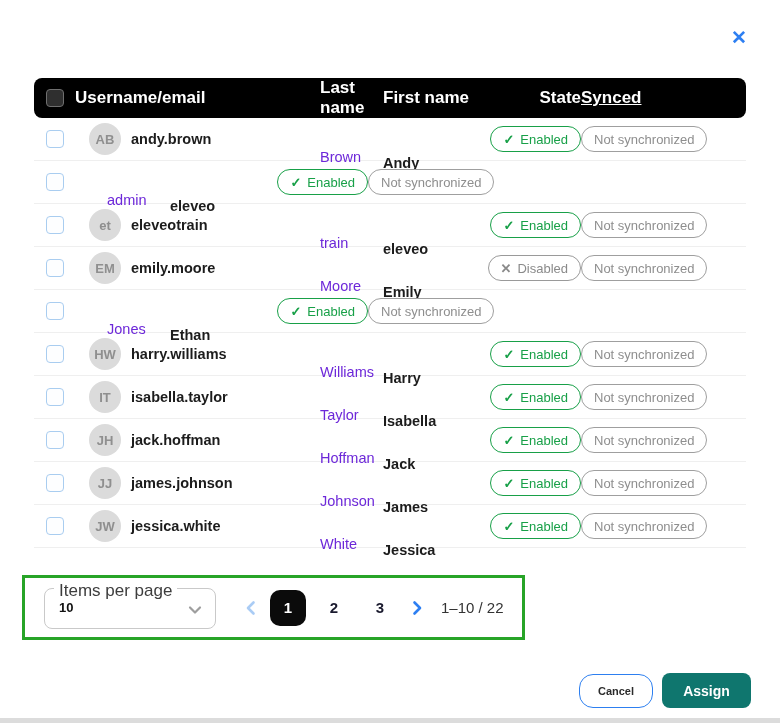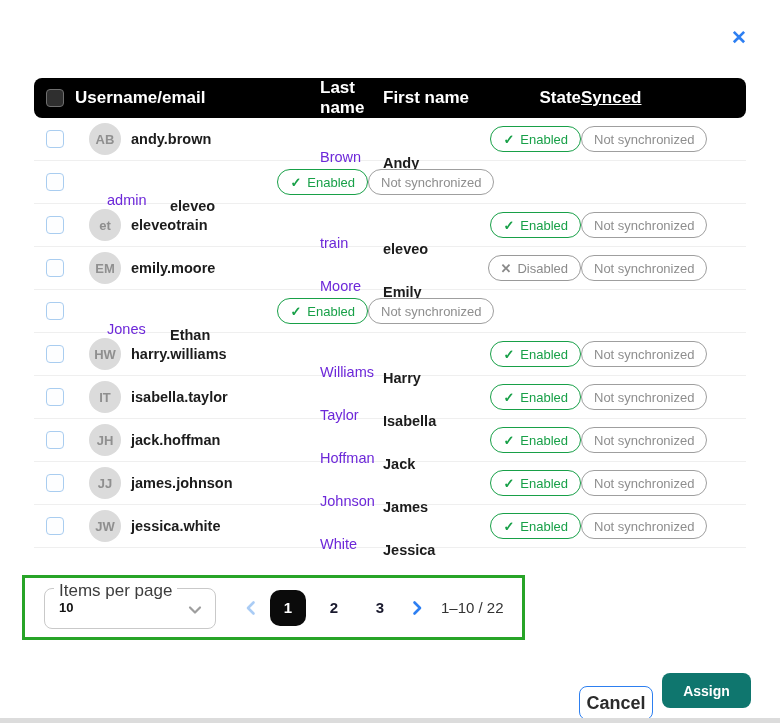--- a/index.html
+++ b/index.html
@@ -60,8 +60,8 @@
 
   
   .cancel-btn { position:absolute; left:579px; top:674px; width:74px; height:34px; background:#fff;
-                border:1px solid #2d7ff0; border-radius:8px; font-size:18px; font-weight:bold; color:#2b2b2b;
-                cursor:pointer; font-family:"Liberation Sans",sans-serif;margin-top:12px; }
+                border:1px solid #2d7ff0; border-radius:14px; font-size:11px; font-weight:bold; color:#2b2b2b;
+                cursor:pointer; font-family:"Liberation Sans",sans-serif; }
   .assign-btn { position:absolute; left:662px; top:673px; width:89px; height:35px; background:#0f766e;
                 border:none; border-radius:8px; font-size:14px; font-weight:bold; color:#fff;
                 cursor:default; font-family:"Liberation Sans",sans-serif; }

